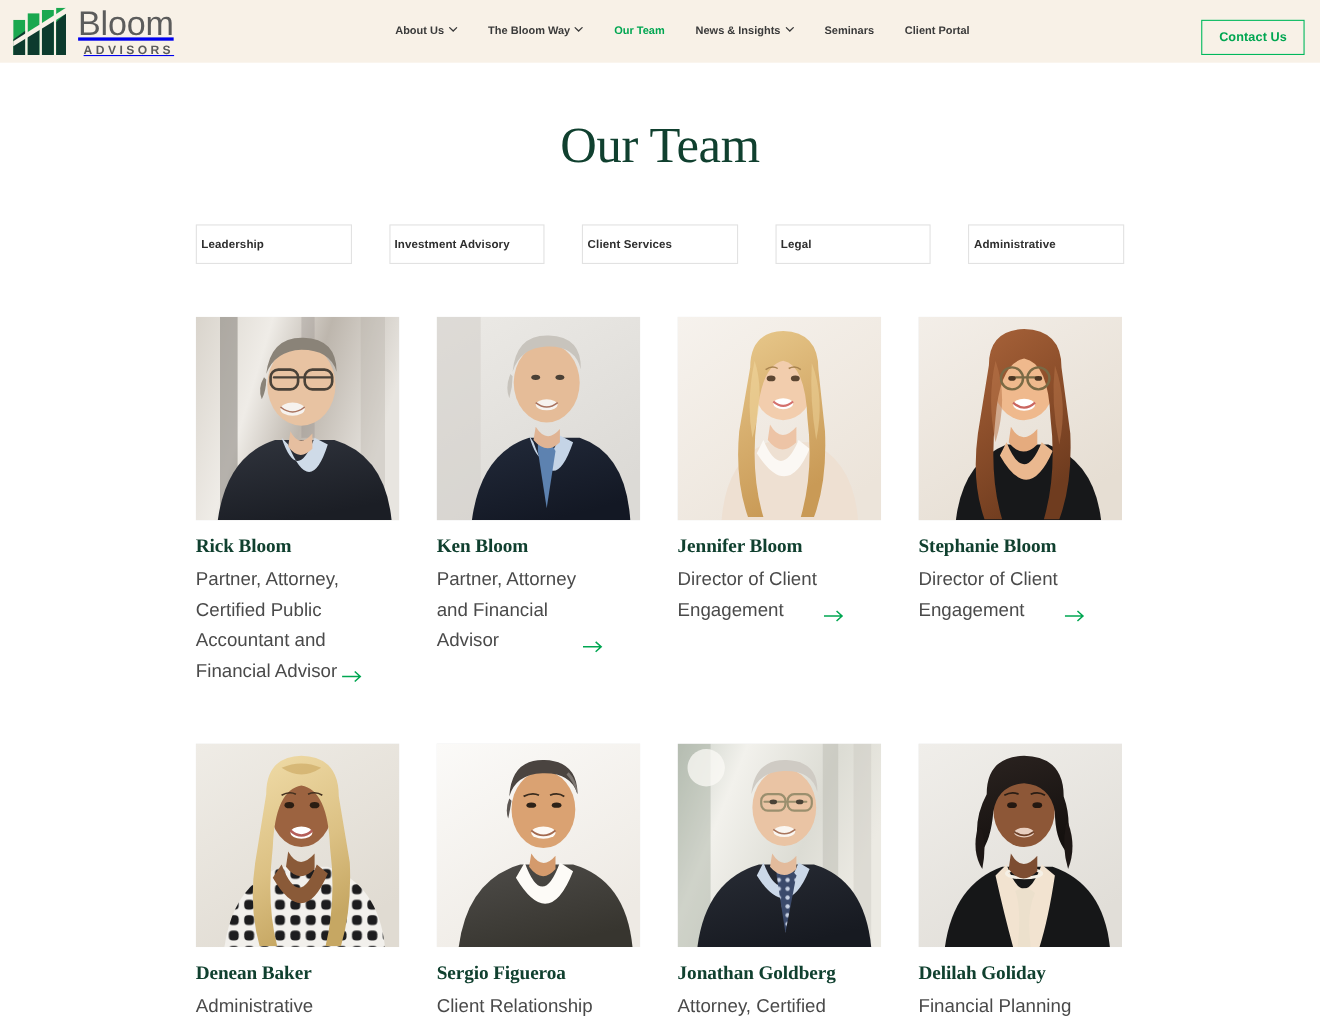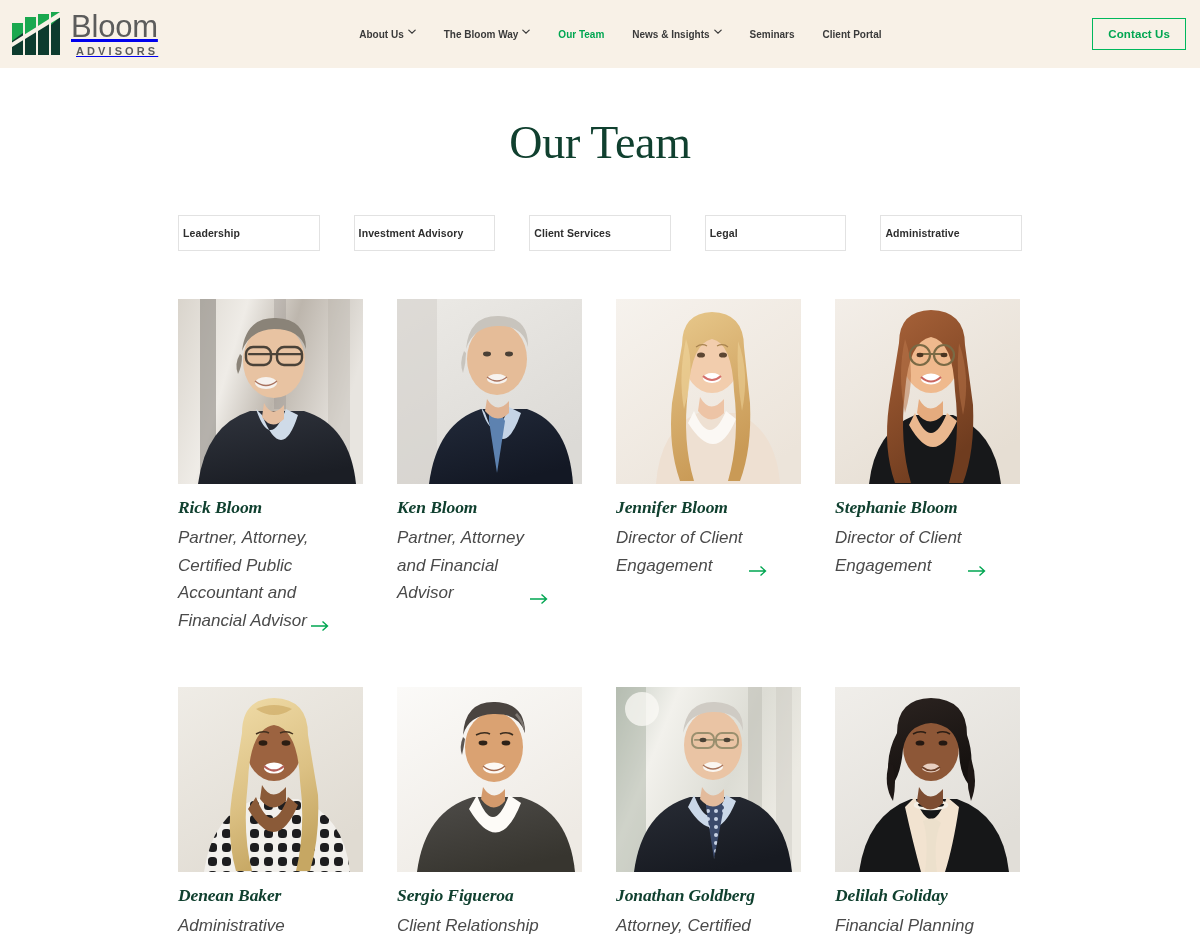--- a/index.html
+++ b/index.html
@@ -13,7 +13,7 @@
 
   
   .header {
-    height:68px;
+    height:57px;
     background:#f8f1e7;
     display:flex;
     align-items:center;

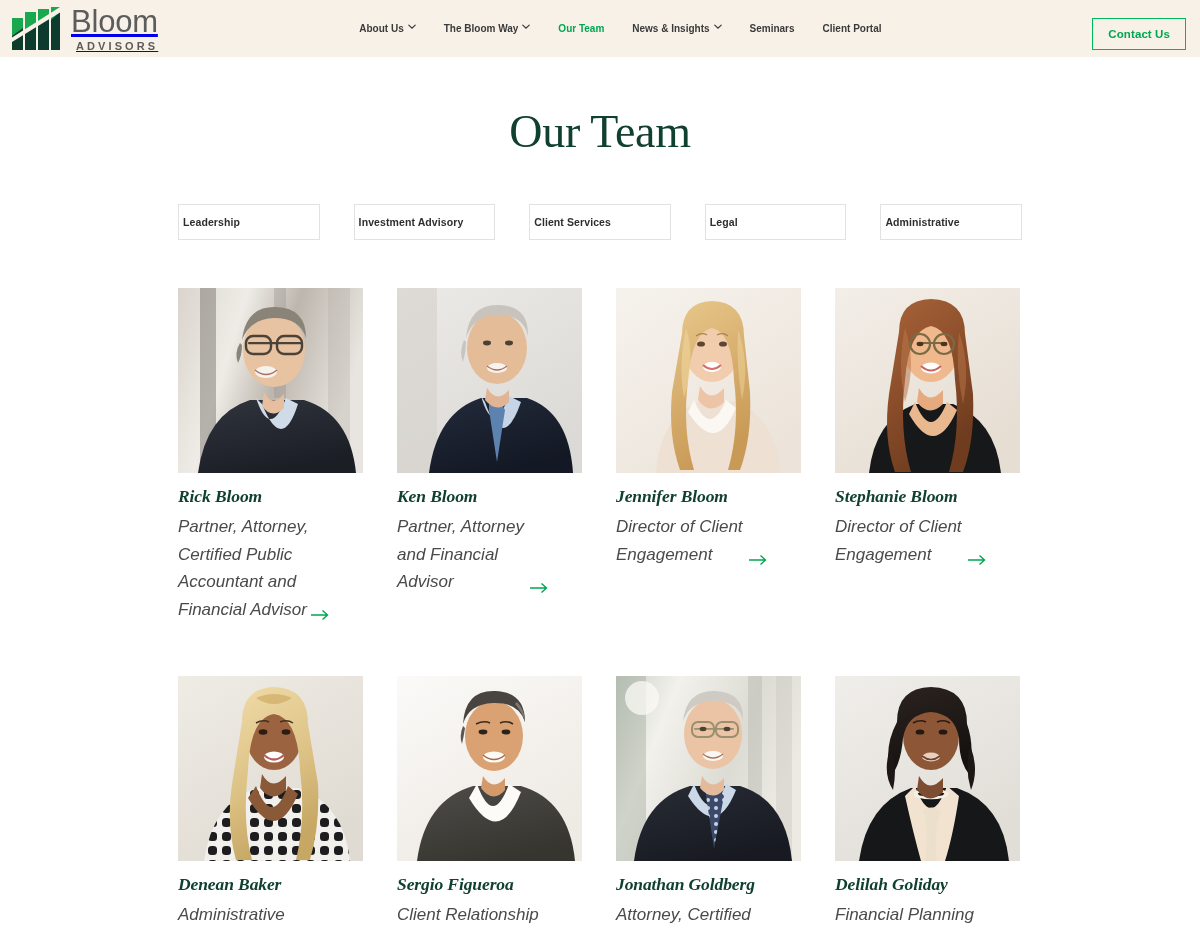--- a/index.html
+++ b/index.html
@@ -123,7 +123,7 @@
     padding:0 178px;
     margin-top:48px;
   }
-  .member { width:153px;font-style:italic; }
+  .member { width:153px; }
   .member.row2 { margin-top:53px; }
 
   .photo {

